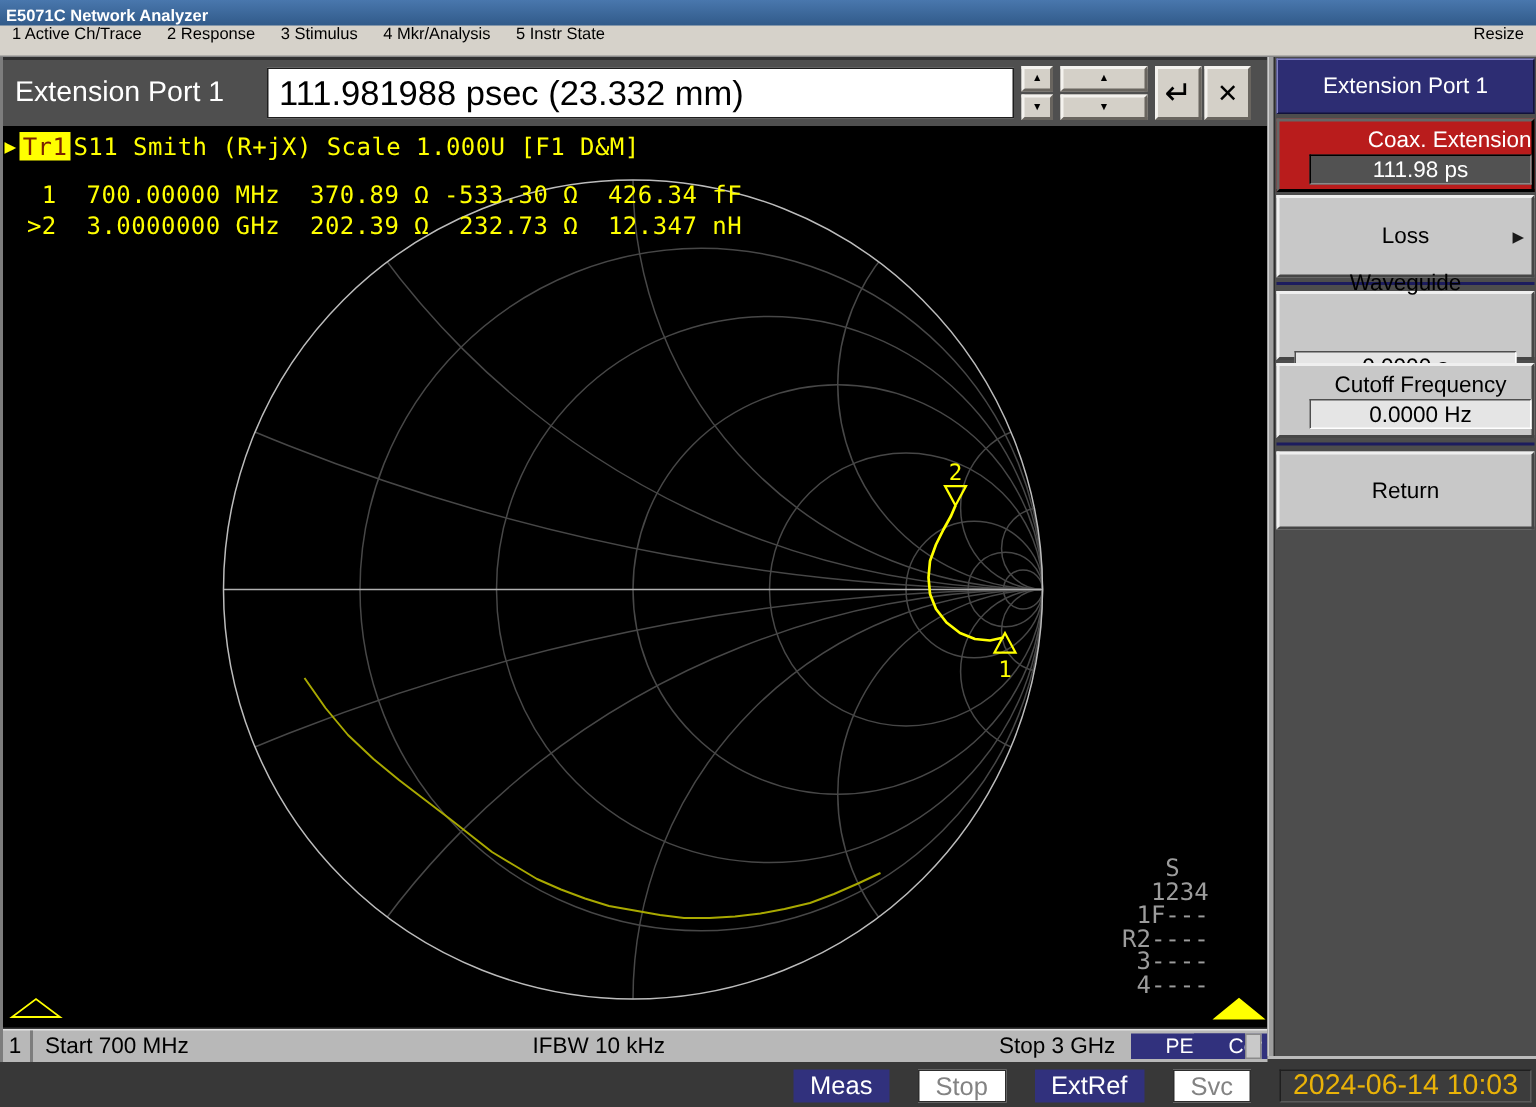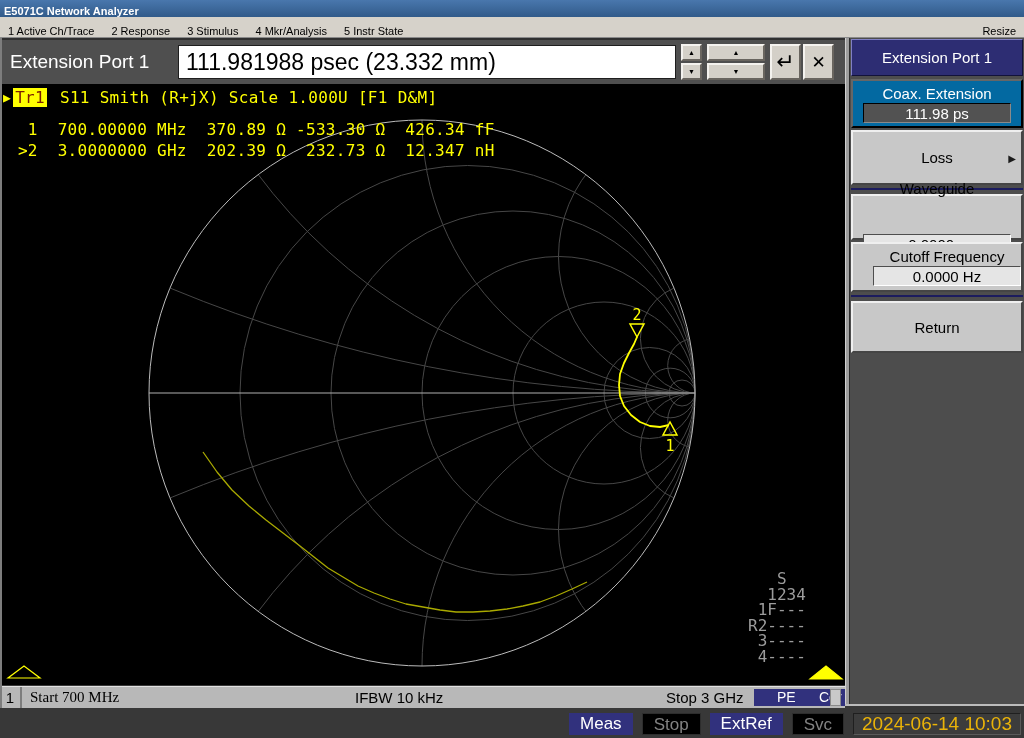--- a/index.html
+++ b/index.html
@@ -13,7 +13,7 @@
 
   
   .menubar{position:absolute;left:0;top:17px;width:100%;height:21px;background:#d6d2ca;
-    border-bottom:1px solid #8a8a8a;display:flex;align-items:flex-end;gap:17px;
+    border-bottom:1px solid #8a8a8a;display:flex;align-items:flex-start;gap:17px;
     box-sizing:border-box;padding:0 8px;font-size:11px;color:#000;}
   .menubar .mitem{white-space:nowrap;}
   .menubar .resize{margin-left:auto;}

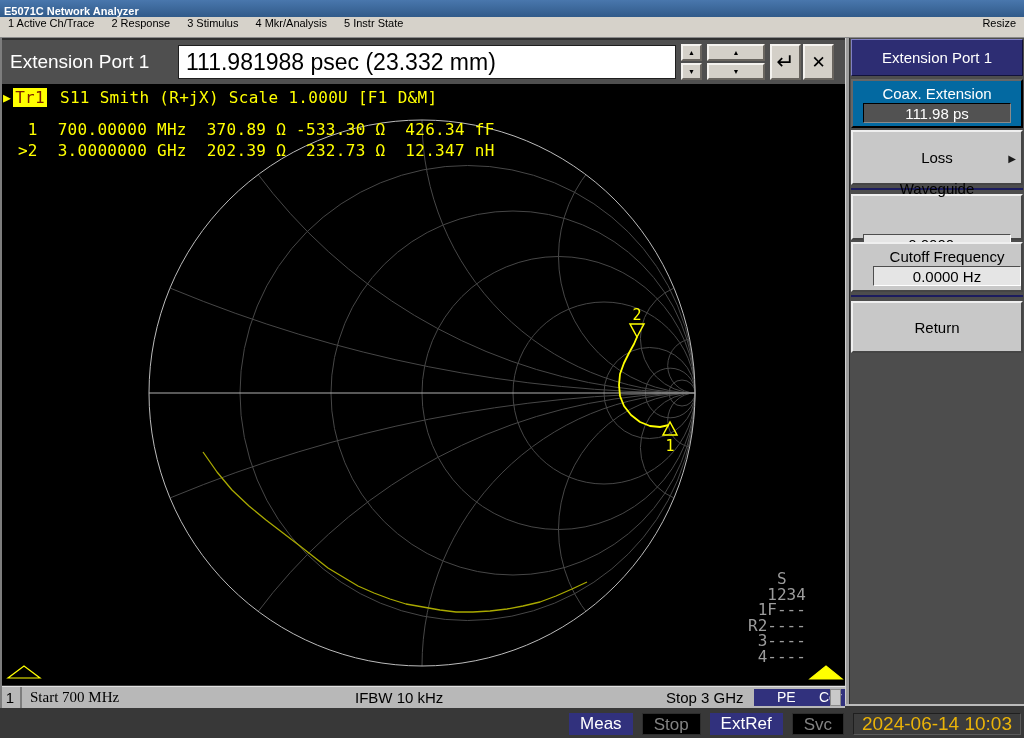--- a/index.html
+++ b/index.html
@@ -40,7 +40,7 @@
     letter-spacing:.3px;color:#ffff00;white-space:pre;}
   .tr-arrow{color:#ffff00;font-size:13px;vertical-align:1px;}
   .tr-badge{background:#ffff00;color:#7a2000;padding:0 2px;margin-left:2px;}
-  .tr-title{margin-left:13px;}
+  .tr-title{margin-left:2px;}
   .marker-pre{position:absolute;left:8px;top:35px;margin:0;font:16px/21px "DejaVu Sans Mono",monospace;
     letter-spacing:.3px;color:#ffff00;white-space:pre;}
   .sparam-pre{position:absolute;left:748px;top:487px;margin:0;font:16px/15.5px "DejaVu Sans Mono",monospace;

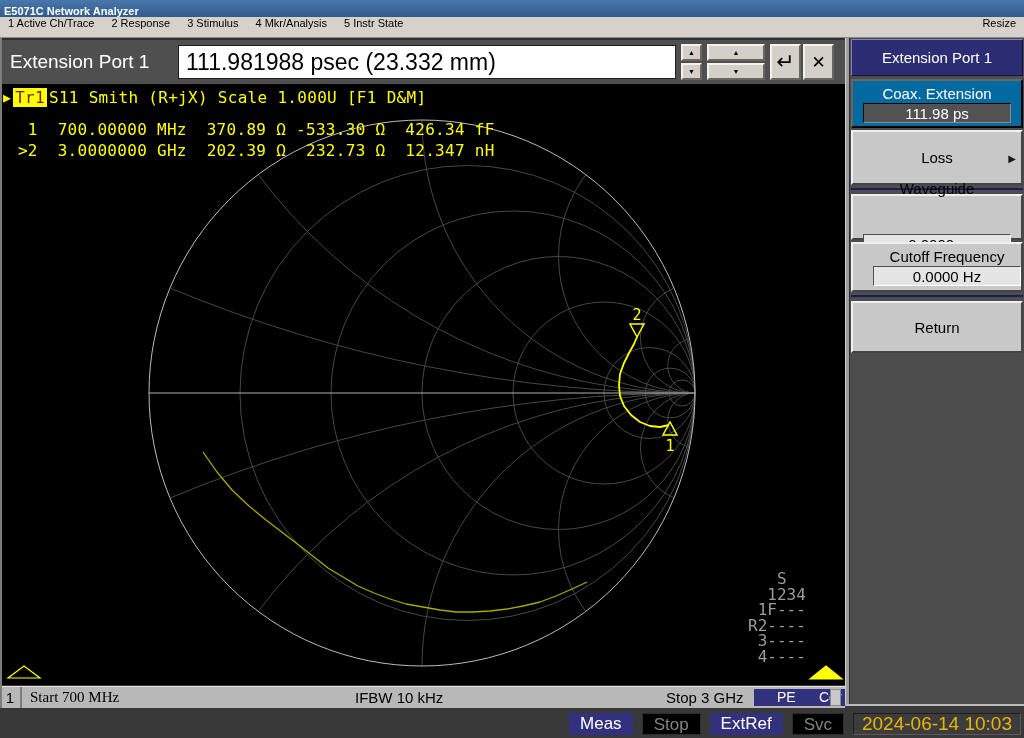--- a/index.html
+++ b/index.html
@@ -84,8 +84,8 @@
   .skey .val{margin-top:1px;width:148px;height:20px;line-height:20px;text-align:center;background:#e5e5e5;
     border-top:1px solid #4e4e4e;border-left:1px solid #4e4e4e;border-right:1px solid #fff;border-bottom:1px solid #fff;
     box-sizing:border-box;font-size:15px;}
-  .skey.active{background:#0369a1;color:#fff;border-top-color:#666;border-left-color:#666;
-    border-right-color:#000;border-bottom-color:#000;}
+  .skey.active{background:#b91c1c;color:#fff;border-top-color:#666;border-left-color:#666;
+    border-right-color:#000;border-bottom-color:#000;align-items:flex-end;}
   .skey.active .val{background:#525252;color:#fff;border-top-color:#000;border-left-color:#000;
     border-right-color:#8a8a8a;border-bottom-color:#8a8a8a;}
   .sub-arrow{position:absolute;right:5px;top:50%;transform:translateY(-50%);font-size:10px;color:#1a1a1a;}

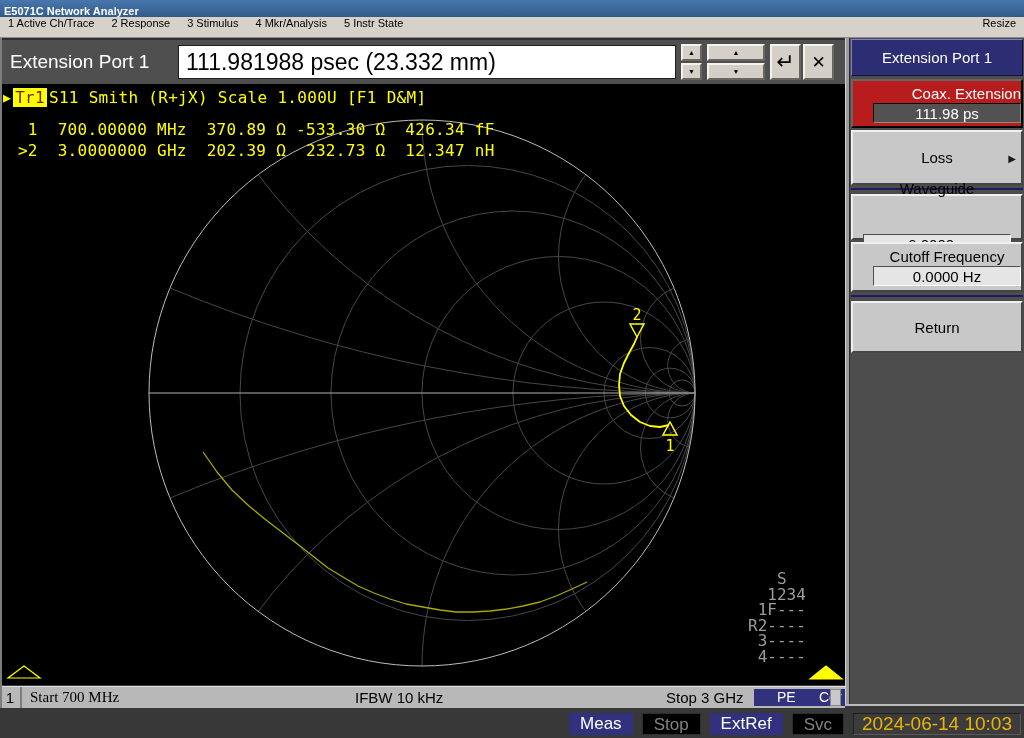--- a/index.html
+++ b/index.html
@@ -51,7 +51,7 @@
     border-top:1px solid #e2e2e2;box-sizing:border-box;font-size:15px;color:#000;}
   .ch-num{position:absolute;left:0;top:0;width:22px;height:21px;text-align:center;line-height:21px;
     border-right:2px solid #7d7d7d;box-sizing:border-box;}
-  .ch-start{position:absolute;left:30px;line-height:21px;font-family:Liberation Serif, serif;}
+  .ch-start{position:absolute;left:30px;line-height:21px;}
   .ch-ifbw{position:absolute;left:355px;line-height:21px;}
   .ch-stop{position:absolute;left:666px;line-height:21px;}
   .cbadge{position:absolute;top:2px;height:17px;line-height:17px;background:#31317d;color:#fff;

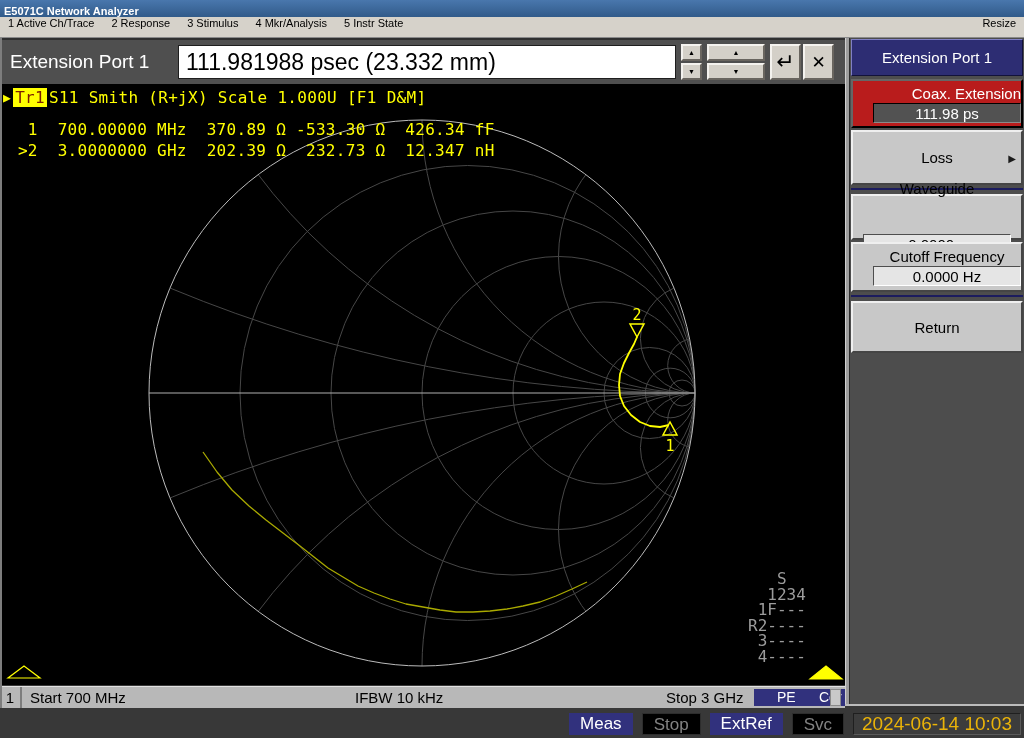--- a/index.html
+++ b/index.html
@@ -62,7 +62,7 @@
 
   
   .statusbar{position:absolute;left:0;top:710px;width:1024px;height:28px;background:#383838;
-    display:flex;justify-content:flex-end;align-items:center;gap:9px;box-sizing:border-box;padding-right:3px;}
+    display:flex;justify-content:flex-end;align-items:center;gap:19px;box-sizing:border-box;padding-right:3px;}
   .sbadge{height:22px;line-height:22px;font-size:17px;text-align:center;padding:0 11px;}
   .sbadge.on{background:#31317d;color:#fff;}
   .sbadge.off{background:#000000;color:#838383;border:1px solid #2d2d2d;box-sizing:border-box;}

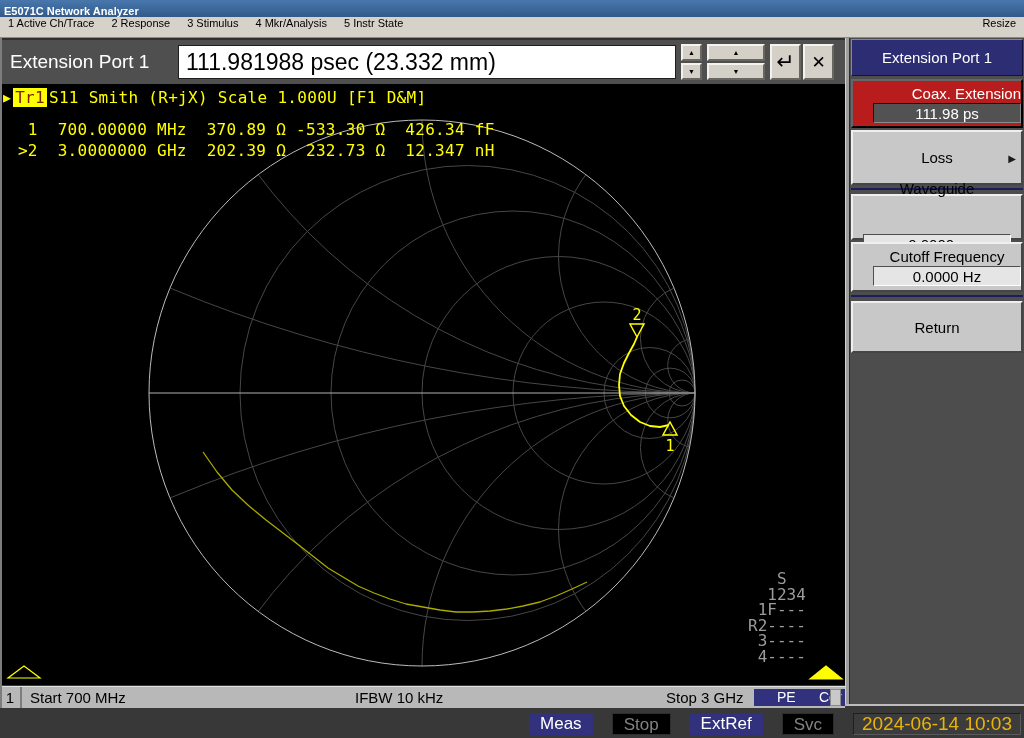--- a/index.html
+++ b/index.html
@@ -65,7 +65,7 @@
     display:flex;justify-content:flex-end;align-items:center;gap:19px;box-sizing:border-box;padding-right:3px;}
   .sbadge{height:22px;line-height:22px;font-size:17px;text-align:center;padding:0 11px;}
   .sbadge.on{background:#31317d;color:#fff;}
-  .sbadge.off{background:#000000;color:#838383;border:1px solid #2d2d2d;box-sizing:border-box;}
+  .sbadge.off{background:#ffffff;color:#838383;border:1px solid #2d2d2d;box-sizing:border-box;}
   .datetime{height:22px;line-height:20px;font-size:19px;color:#eab308;background:#3c3c3c;padding:0 8px;
     border:1px solid #1f1f1f;border-right-color:#5a5a5a;border-bottom-color:#5a5a5a;box-sizing:border-box;min-width:168px;text-align:center;}
 

